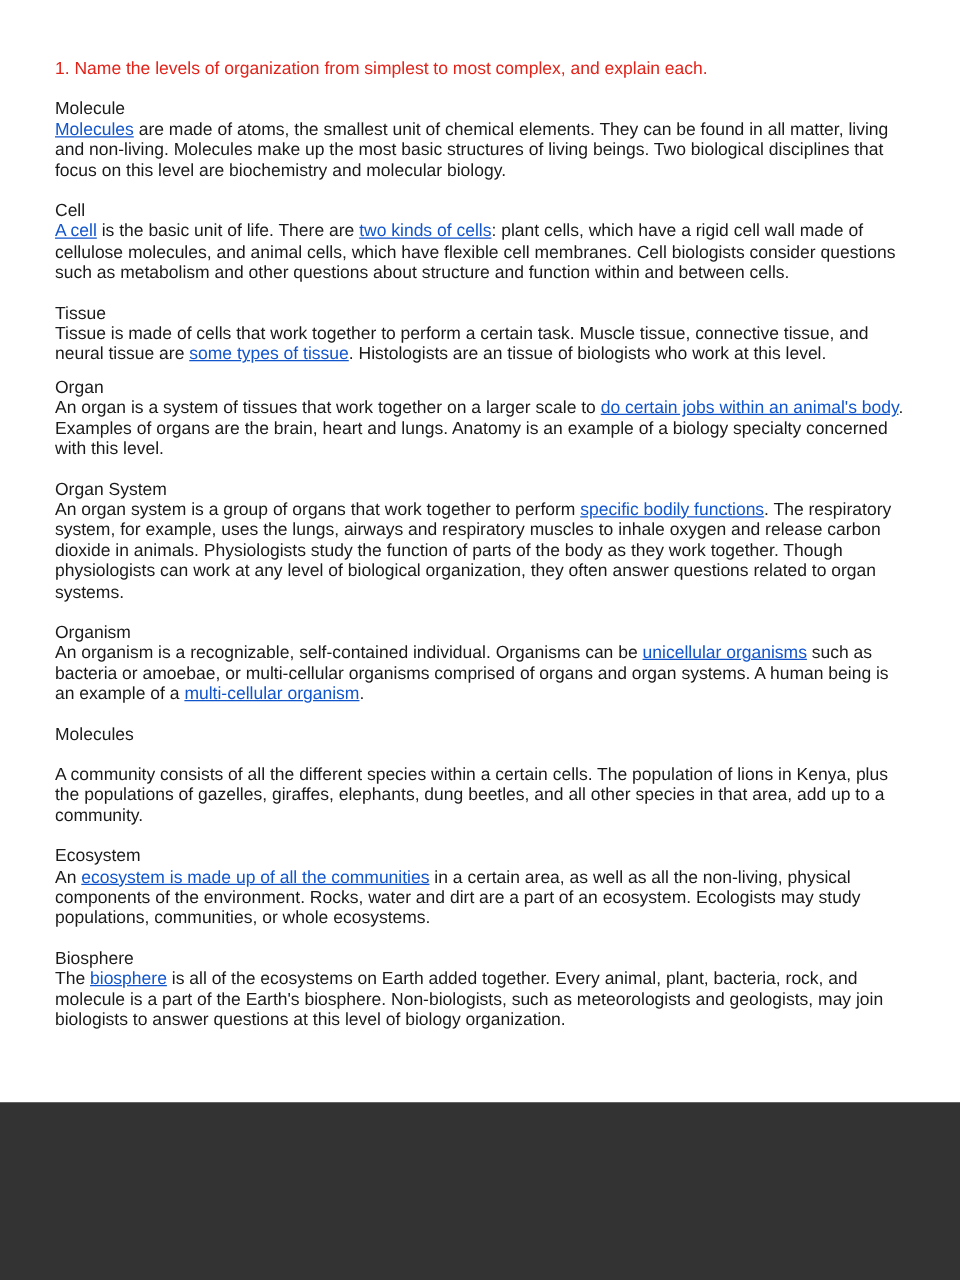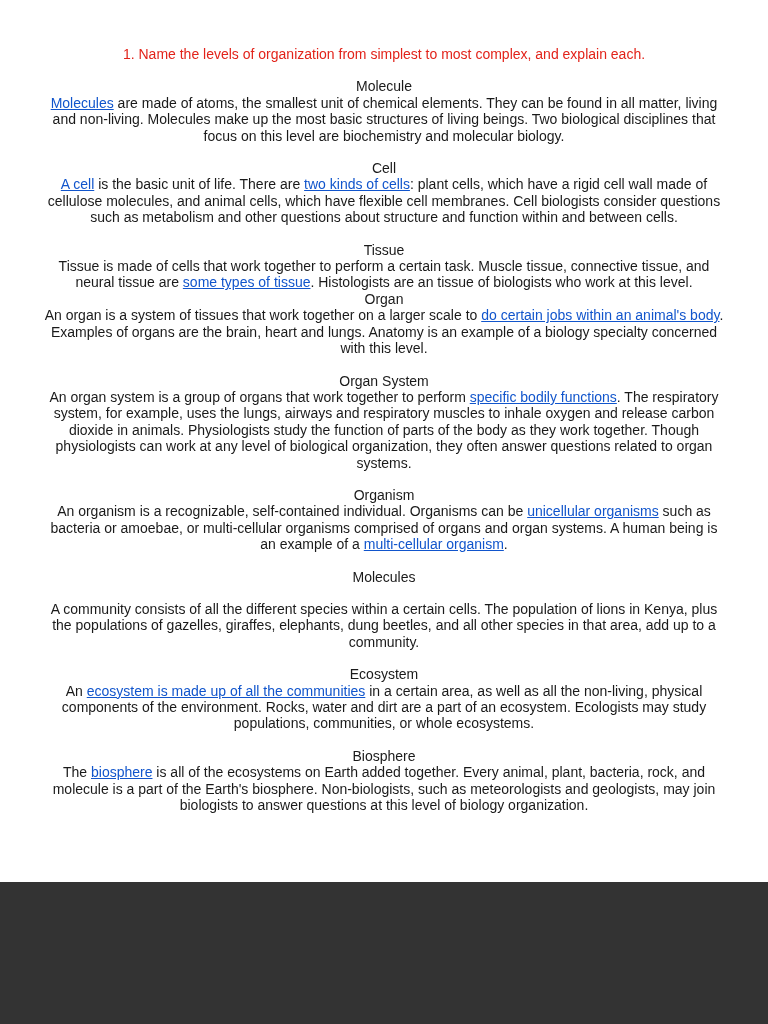--- a/index.html
+++ b/index.html
@@ -23,7 +23,6 @@
     color: #1a1a1a;
     font-size: 14px;
     line-height: 16.4px;
-    text-align: center;
   }
   .doc-title {
     color: var(--title-color, #e2231a);

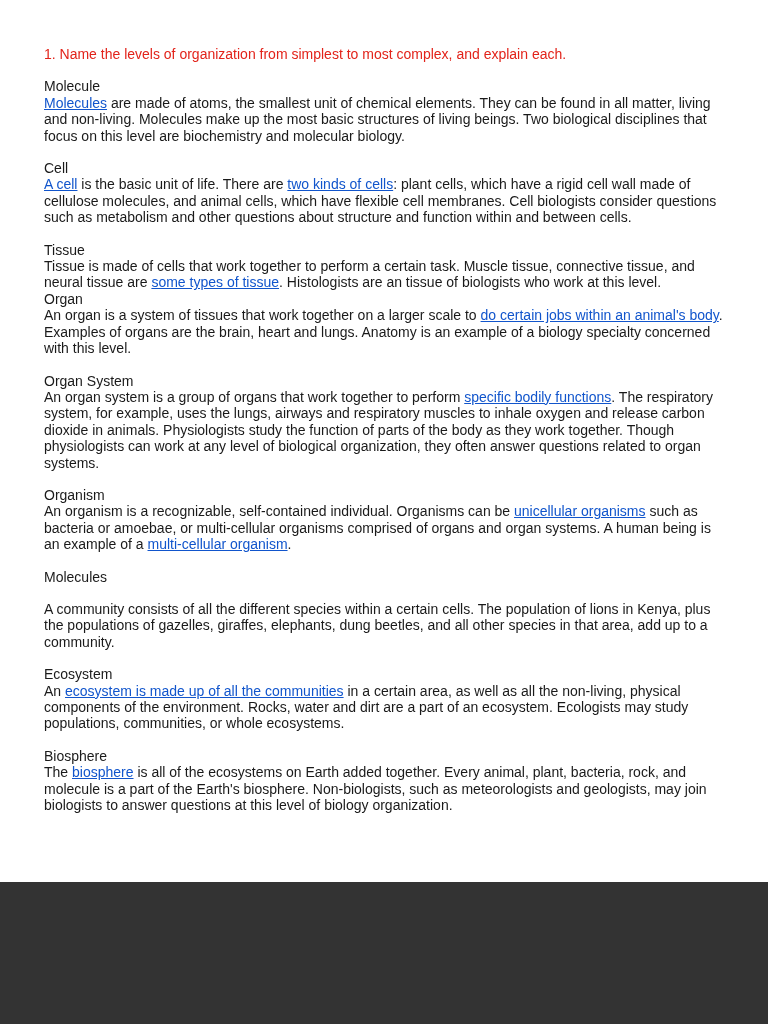--- a/index.html
+++ b/index.html
@@ -33,7 +33,7 @@
     margin-top: 16px;
   }
   .section.no-gap {
-    margin-top: 0;
+    margin-top: 10px;
   }
   .section-heading {
     color: #1a1a1a;

